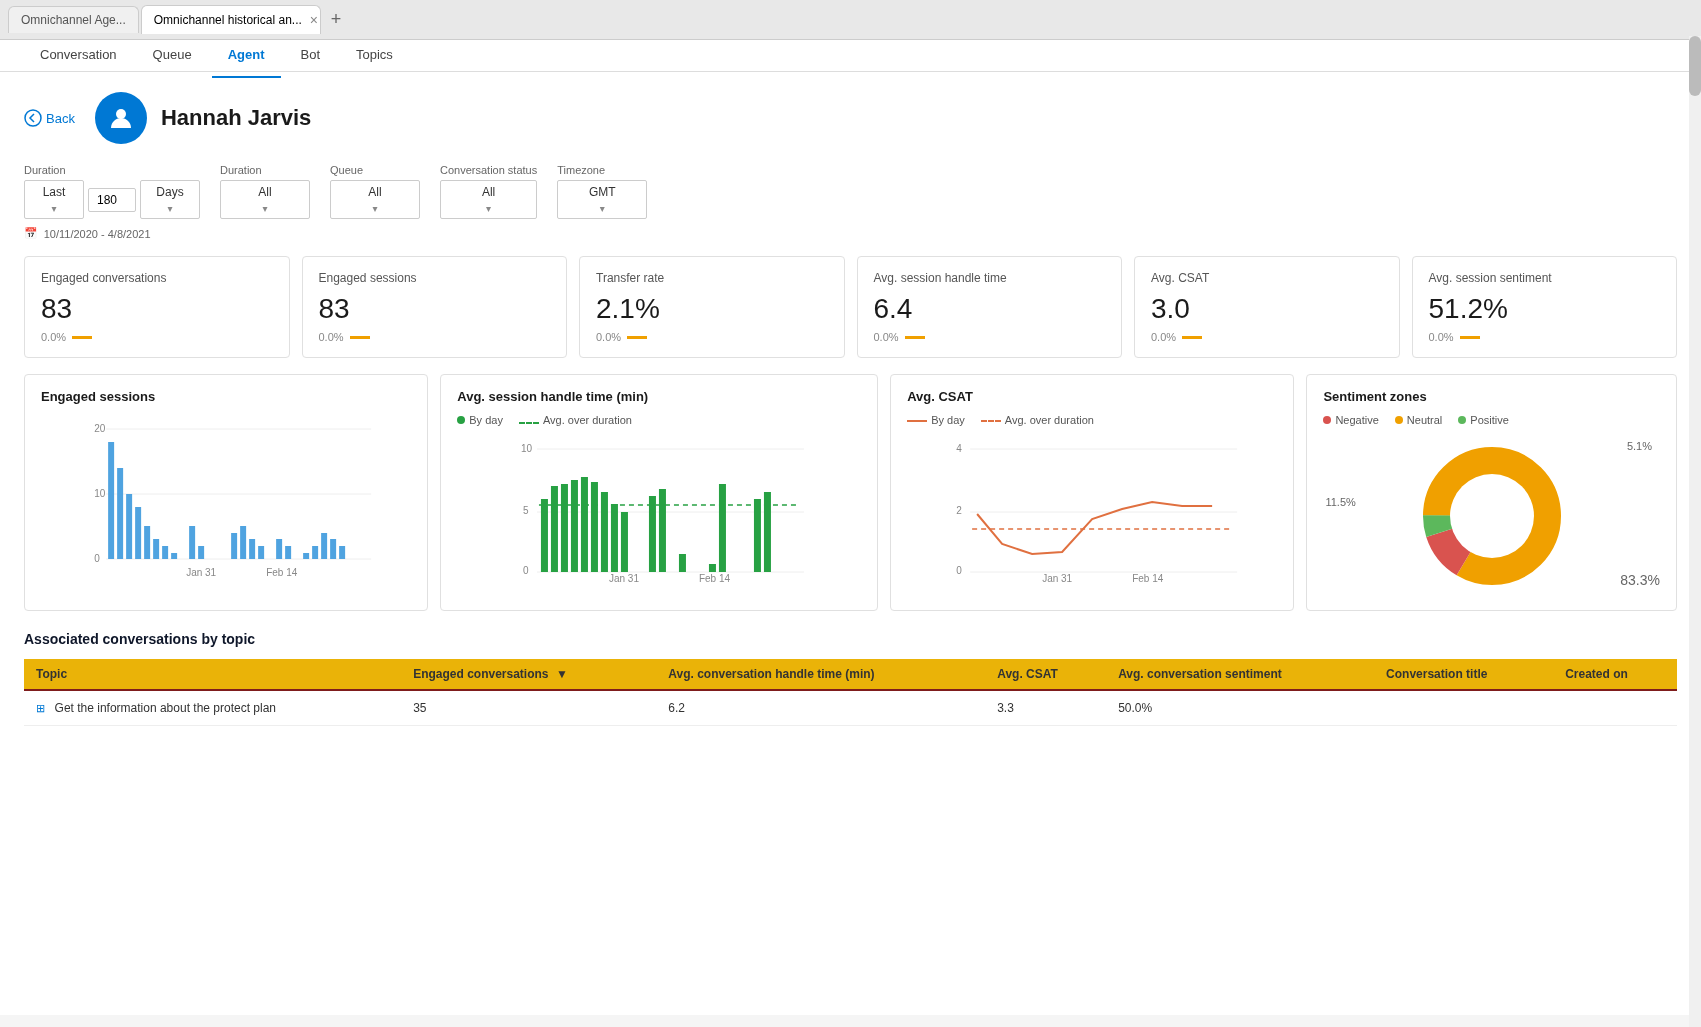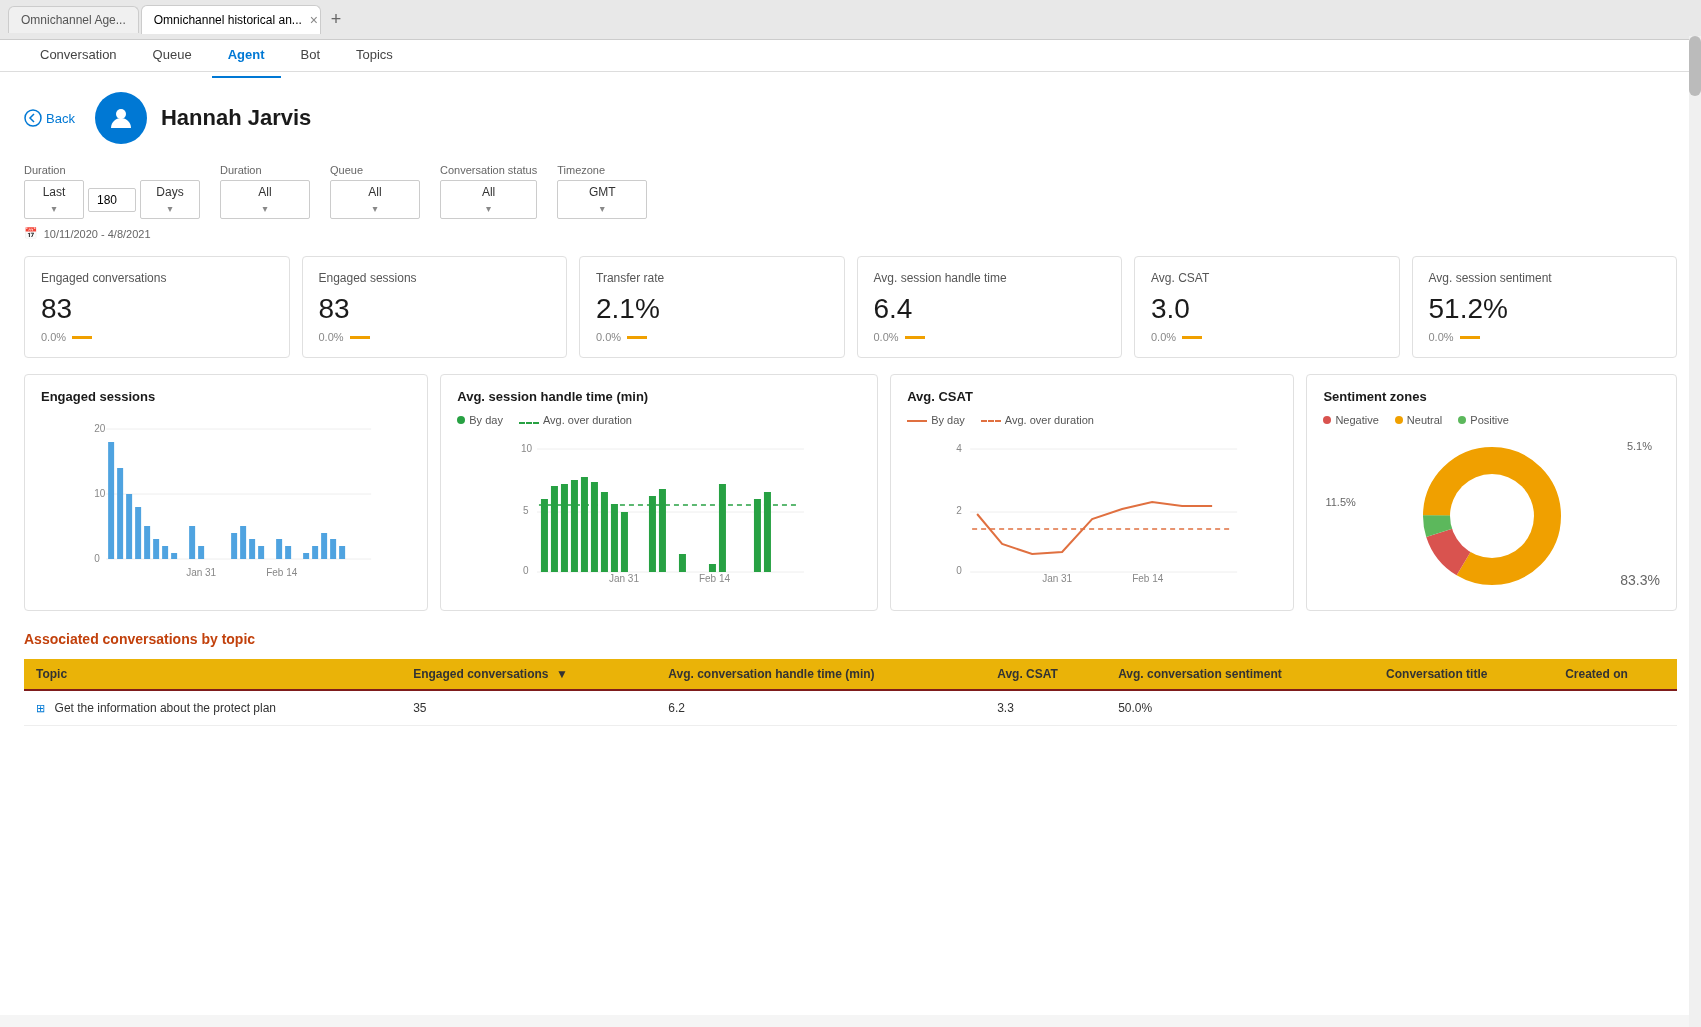--- a/index.html
+++ b/index.html
@@ -56,7 +56,7 @@
 
     
     .table-section { margin-top: 8px; }
-    .table-section-title { font-size: 14px; font-weight: 600; color: #c2410c; margin-bottom: 12px; }
+    .table-section-title { font-size: 14px; font-weight: 600; color: #0f172a; margin-bottom: 12px; }
     .data-table { width: 100%; border-collapse: collapse; }
     .data-table th { text-align: left; padding: 8px 12px; font-size: 12px; font-weight: 600; color: #333; border-bottom: 2px solid #7f1d1d; background: #eab308; }
     .data-table td { padding: 10px 12px; font-size: 12px; color: #333; border-bottom: 1px solid #eee; }

